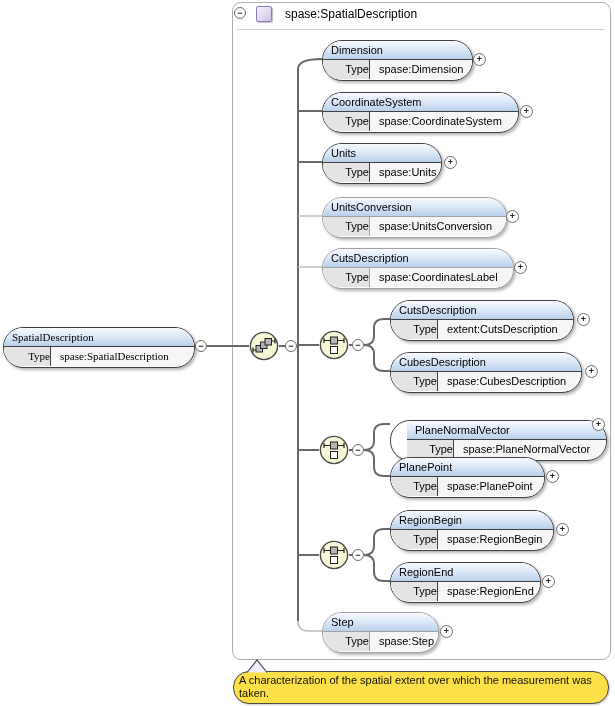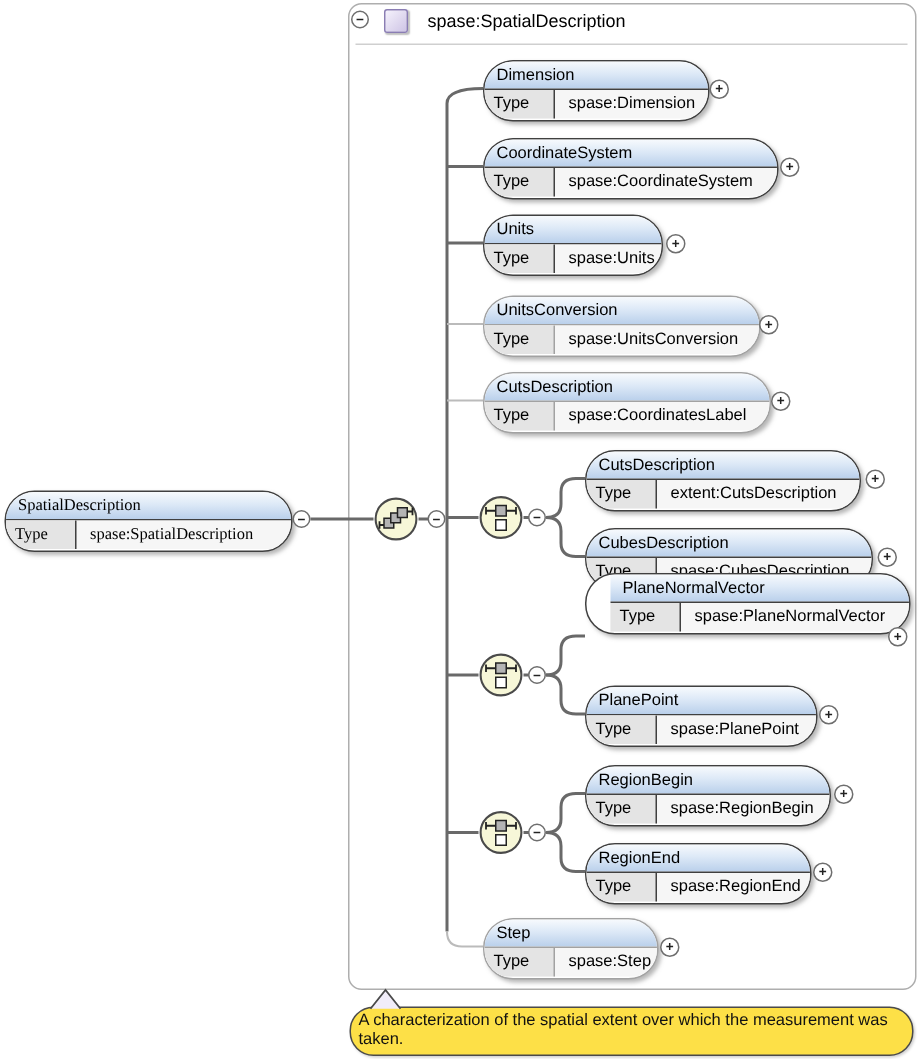--- a/index.html
+++ b/index.html
@@ -24,7 +24,7 @@
        background:linear-gradient(180deg,#f7fafd 0%,#dde9f7 45%,#bad0eb 100%);}
   .req .ttl{border-bottom:1px solid #404040;}
   .opt .ttl{border-bottom:1px solid #a2a2a2;}
-  .trow{display:flex;height:19px;line-height:19px;background:#f6f6f6;}
+  .trow{display:flex;height:19px;line-height:19px;background:#f6f6f6;text-align:right;}
   .tlab{width:40px;padding-left:6px;background:#e4e4e4;flex:0 0 auto;}
   .req .tlab{border-right:1px solid #404040;}
   .opt .tlab{border-right:1px solid #a2a2a2;}

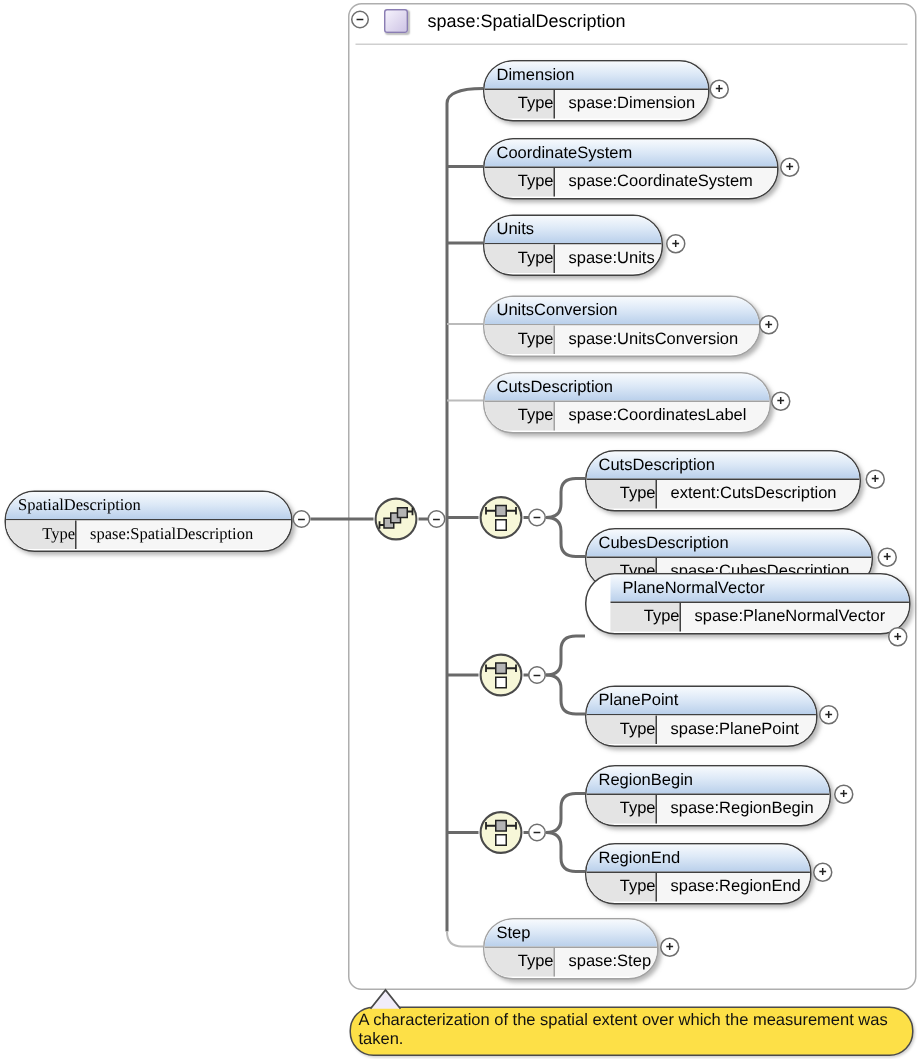--- a/index.html
+++ b/index.html
@@ -186,7 +186,7 @@
   </div>
   <div class="pm plus" style="left:585px;top:365px;">+</div>
 
-  <div class="el req" style="left:390px;top:382px;width:199px;padding-left:16px;">
+  <div class="el req" style="left:390px;top:420px;width:199px;padding-left:16px;">
     <div class="ttl">PlaneNormalVector</div>
     <div class="trow">
       <span class="tlab">Type</span>

